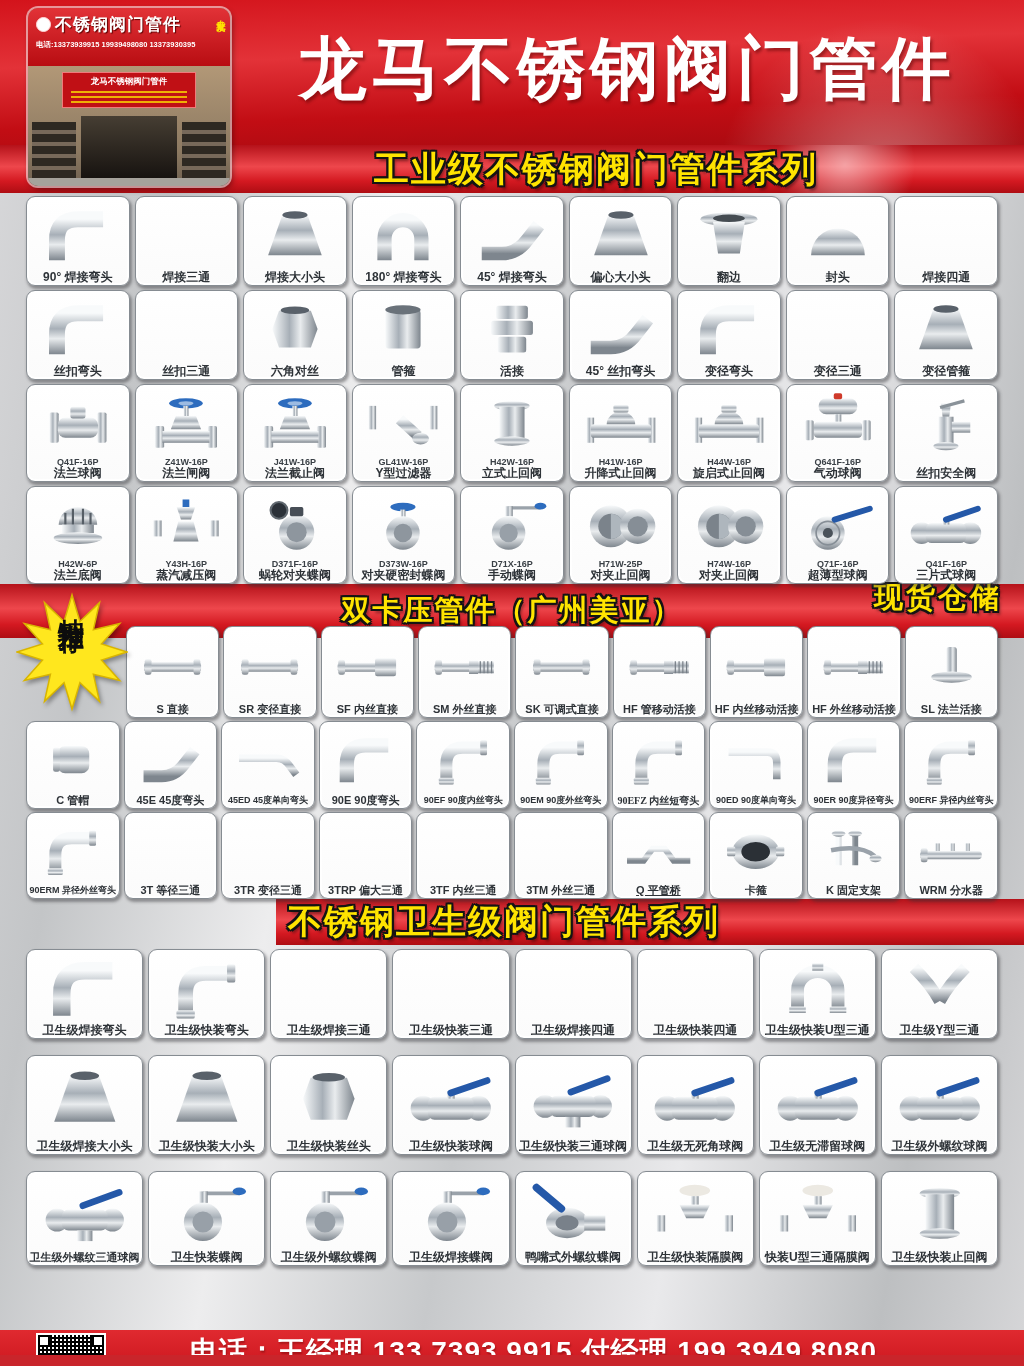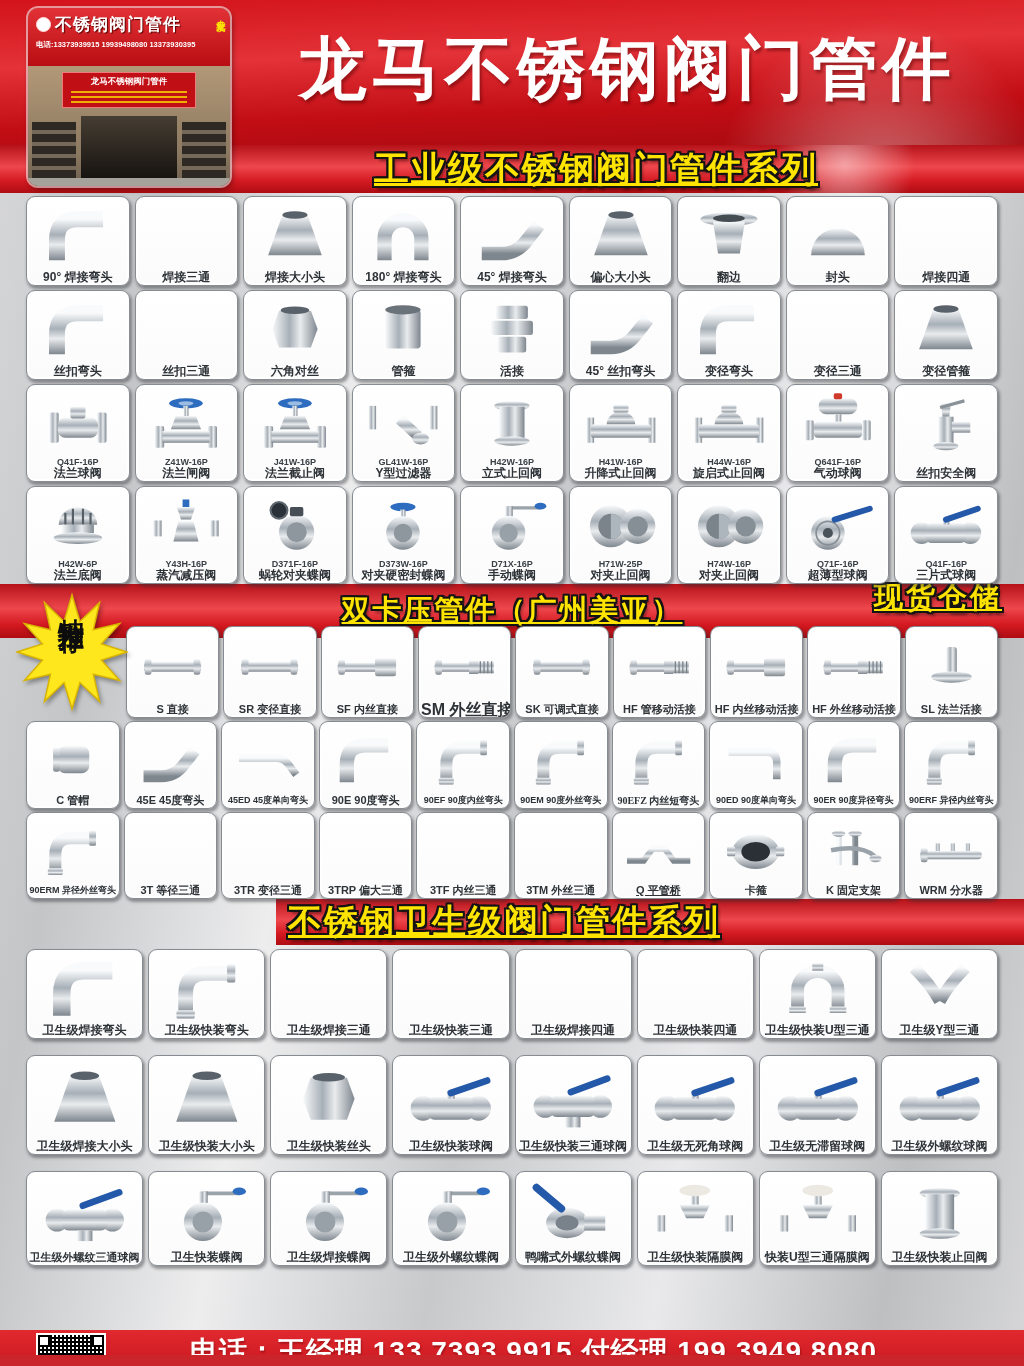--- a/index.html
+++ b/index.html
@@ -16,7 +16,7 @@
   .ban{position:absolute;display:flex;align-items:center;z-index:2;
     background:linear-gradient(180deg,#b5121a 0%,#ee474c 45%,#d41921 75%,#ae0d13 100%);}
   .ban-text{font-weight:900;color:#ffe400;letter-spacing:2px;white-space:nowrap;
-    text-shadow:2px 2px 0 #141414,-2px -2px 0 #141414,2px -2px 0 #141414,-2px 2px 0 #141414,0 2px 0 #141414,2px 0 0 #141414,0 -2px 0 #141414,-2px 0 0 #141414,3px 4px 3px rgba(0,0,0,.4);text-decoration:underline;}
+    text-shadow:2px 2px 0 #141414,-2px -2px 0 #141414,2px -2px 0 #141414,-2px 2px 0 #141414,0 2px 0 #141414,2px 0 0 #141414,0 -2px 0 #141414,-2px 0 0 #141414,3px 4px 3px rgba(0,0,0,.4);}
   .ban1{left:0;top:145px;width:1024px;height:48px;justify-content:center;padding-left:84px;
     background:radial-gradient(circle at 845px 40%,rgba(255,255,255,.5),rgba(255,255,255,0) 70px),
                linear-gradient(180deg,#b5121a 0%,#ee474c 45%,#d41921 75%,#ae0d13 100%);}

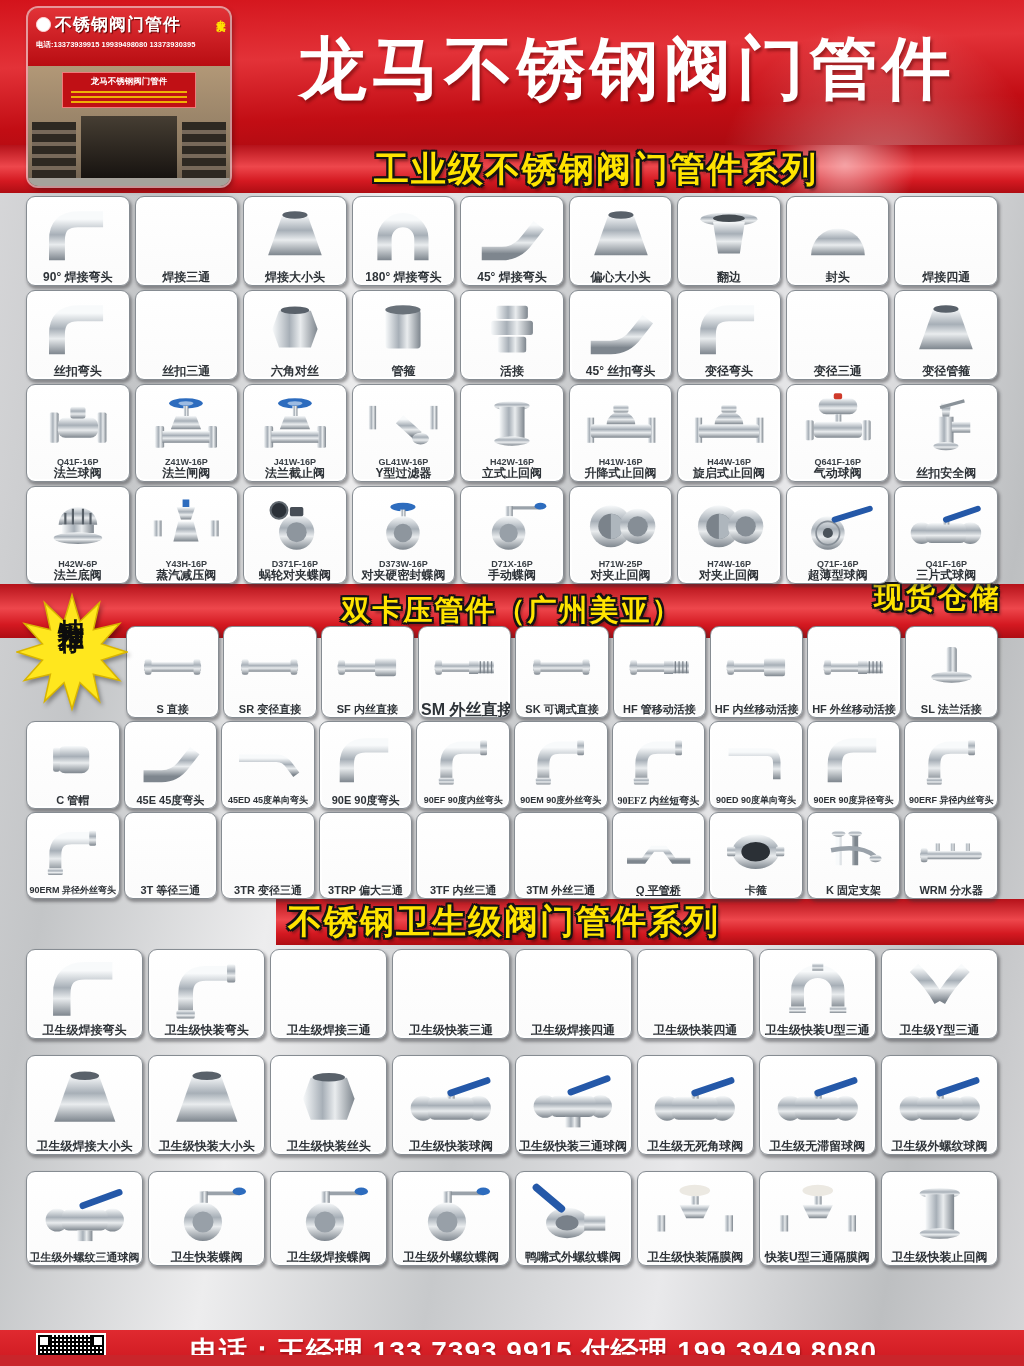--- a/index.html
+++ b/index.html
@@ -1200,7 +1200,7 @@
           </svg>
         </div>
         <div class="clab">
-          <div class="lab1" style="font-size: 16px; text-align: center;">SM 外丝直接</div>
+          <div class="lab1" style="font-size: 11px; text-align: center;">SM 外丝直接</div>
         </div>
       </div>
       <div class="cell">

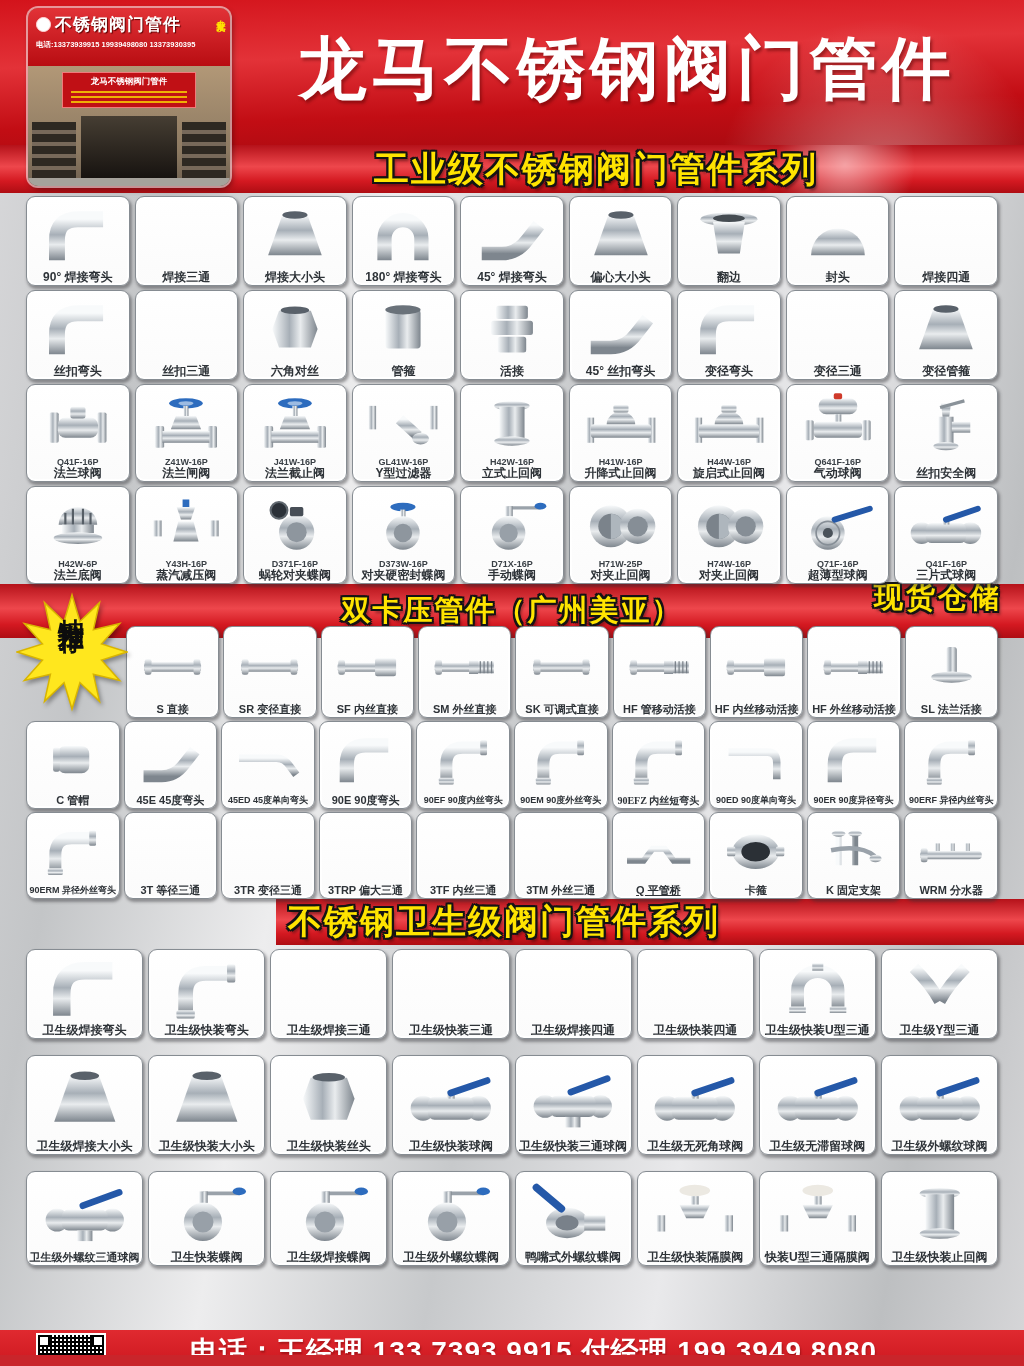--- a/index.html
+++ b/index.html
@@ -2361,7 +2361,7 @@
           </svg>
         </div>
         <div class="clab">
-          <div class="nm" style="font-size: 12px;">卫生级焊接蝶阀</div>
+          <div class="nm" style="font-size: 12px;">卫生级外螺纹蝶阀</div>
         </div>
       </div>
       <div class="cell">
@@ -2389,7 +2389,7 @@
           </svg>
         </div>
         <div class="clab">
-          <div class="nm" style="font-size: 12px;">卫生级外螺纹蝶阀</div>
+          <div class="nm" style="font-size: 12px;">卫生级焊接蝶阀</div>
         </div>
       </div>
       <div class="cell">

